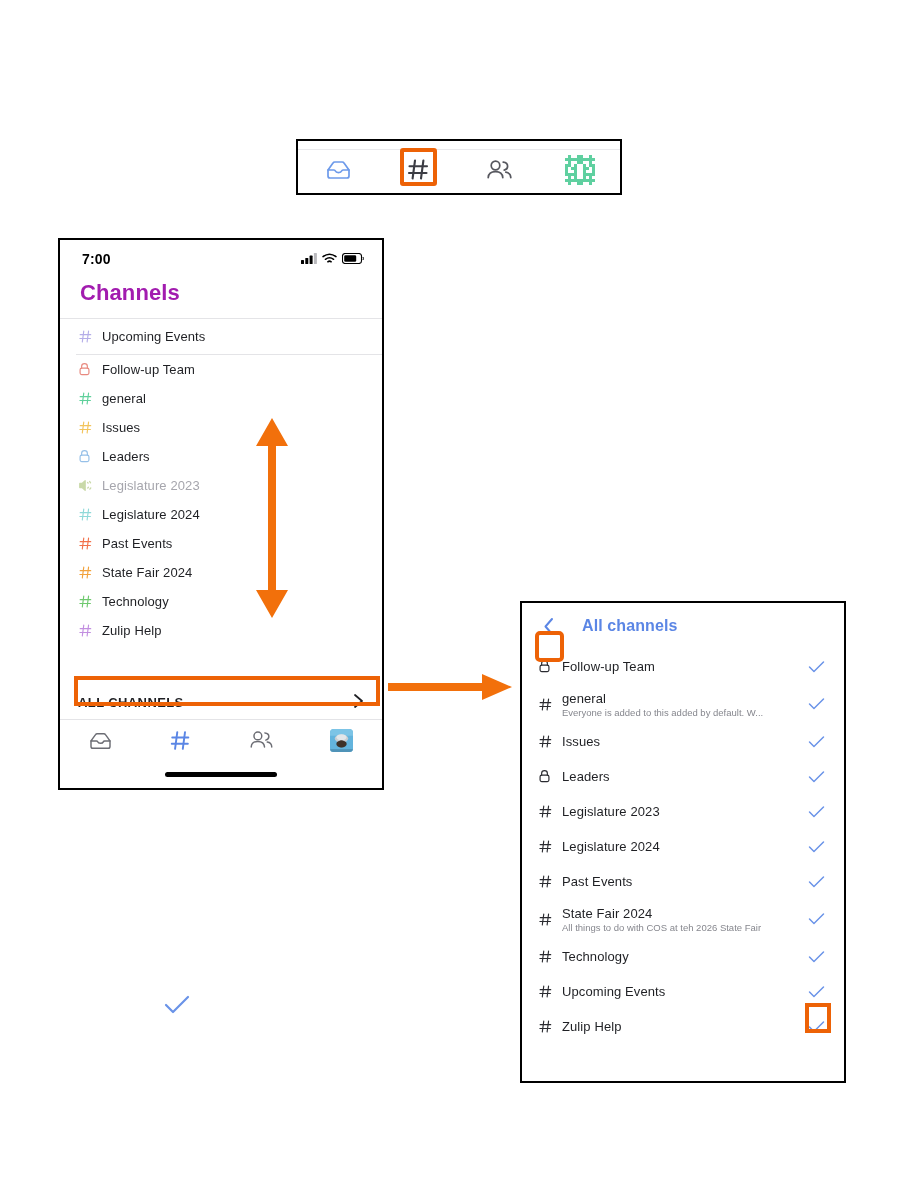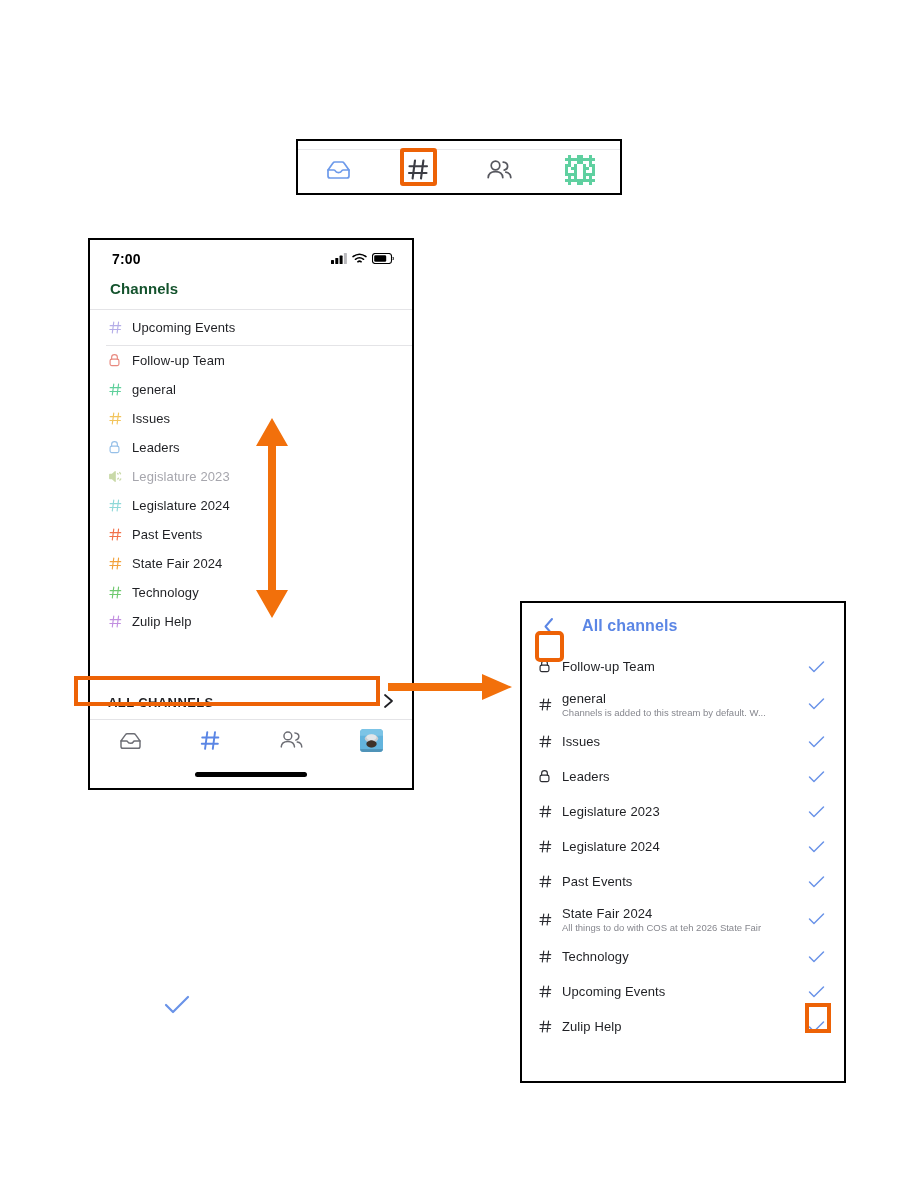--- a/index.html
+++ b/index.html
@@ -40,7 +40,7 @@
 
   
   #phone {
-    position: absolute; left: 88px; top: 238px;
+    position: absolute; left: 58px; top: 238px;
     width: 326px; height: 552px;
     background: #ffffff;
     border: 2px solid #000000;

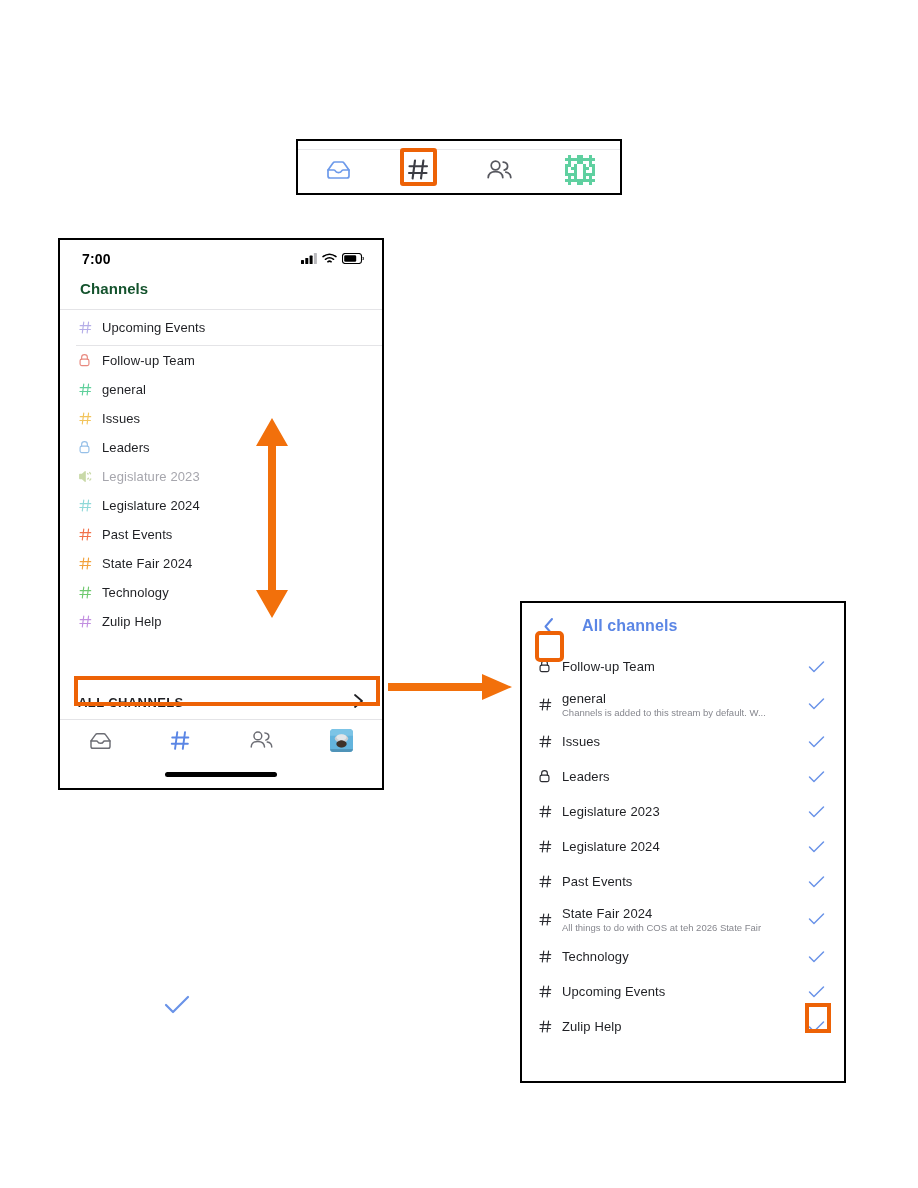--- a/index.html
+++ b/index.html
@@ -56,7 +56,7 @@
 
   .phone-title {
     padding: 2px 20px 12px 20px;
-    font-size: 15px; font-weight: bold; color: #14532d;
+    font-size: 22px; font-weight: bold; color: #a21caf;
     letter-spacing: .1px;
   }
   .sep-line { height: 1px; background: #e4e4e7; margin: 0; }

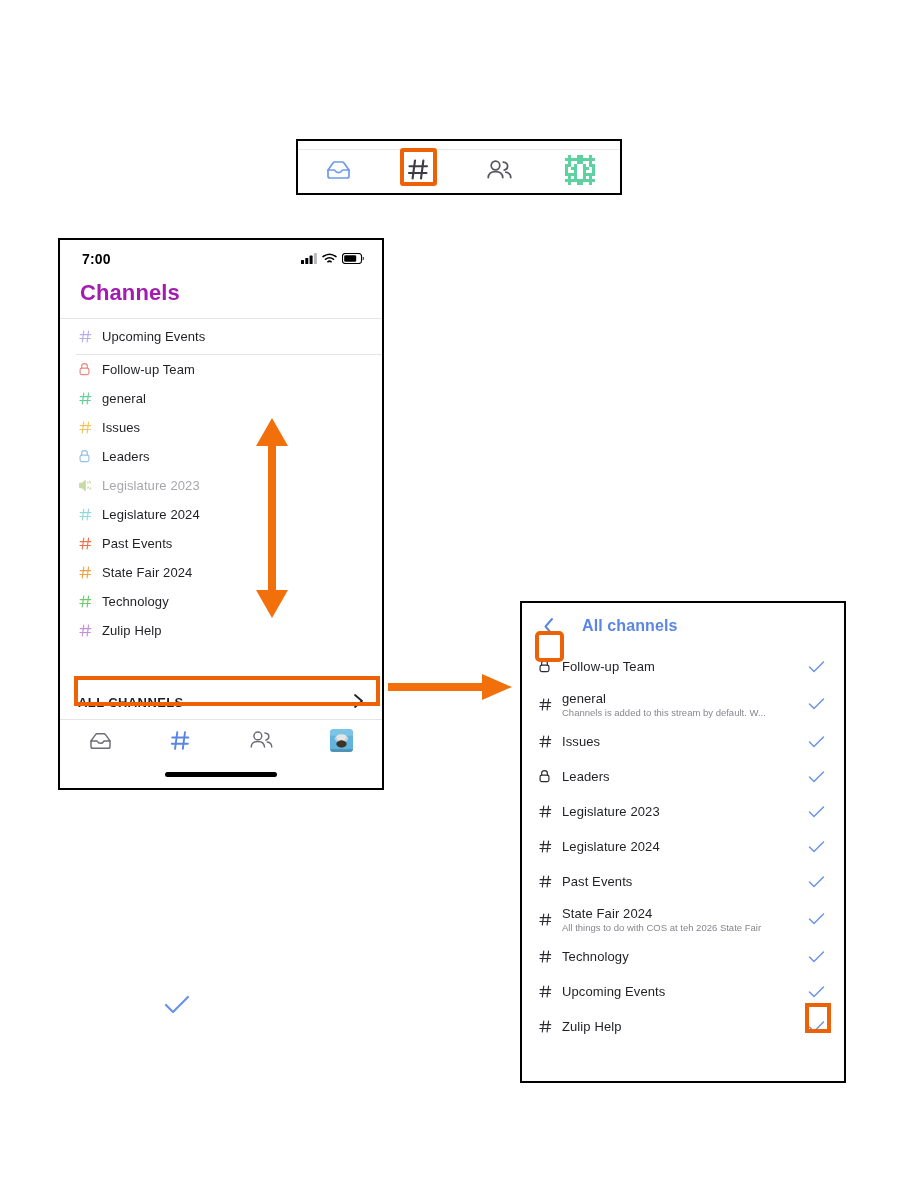--- a/index.html
+++ b/index.html
@@ -527,7 +527,7 @@
           </span>
           <div class="ap-text">
             <div class="ap-name">general</div>
-            <div class="ap-desc">Channels is added to this stream by default. W...</div>
+            <div class="ap-desc">Everyone is added to this added by default. W...</div>
           </div>
           <span class="ap-check">
             <svg width="17" height="14" viewBox="0 0 26 22" fill="none" stroke="#6a93e8" stroke-width="2.3" stroke-linecap="round" stroke-linejoin="round">

